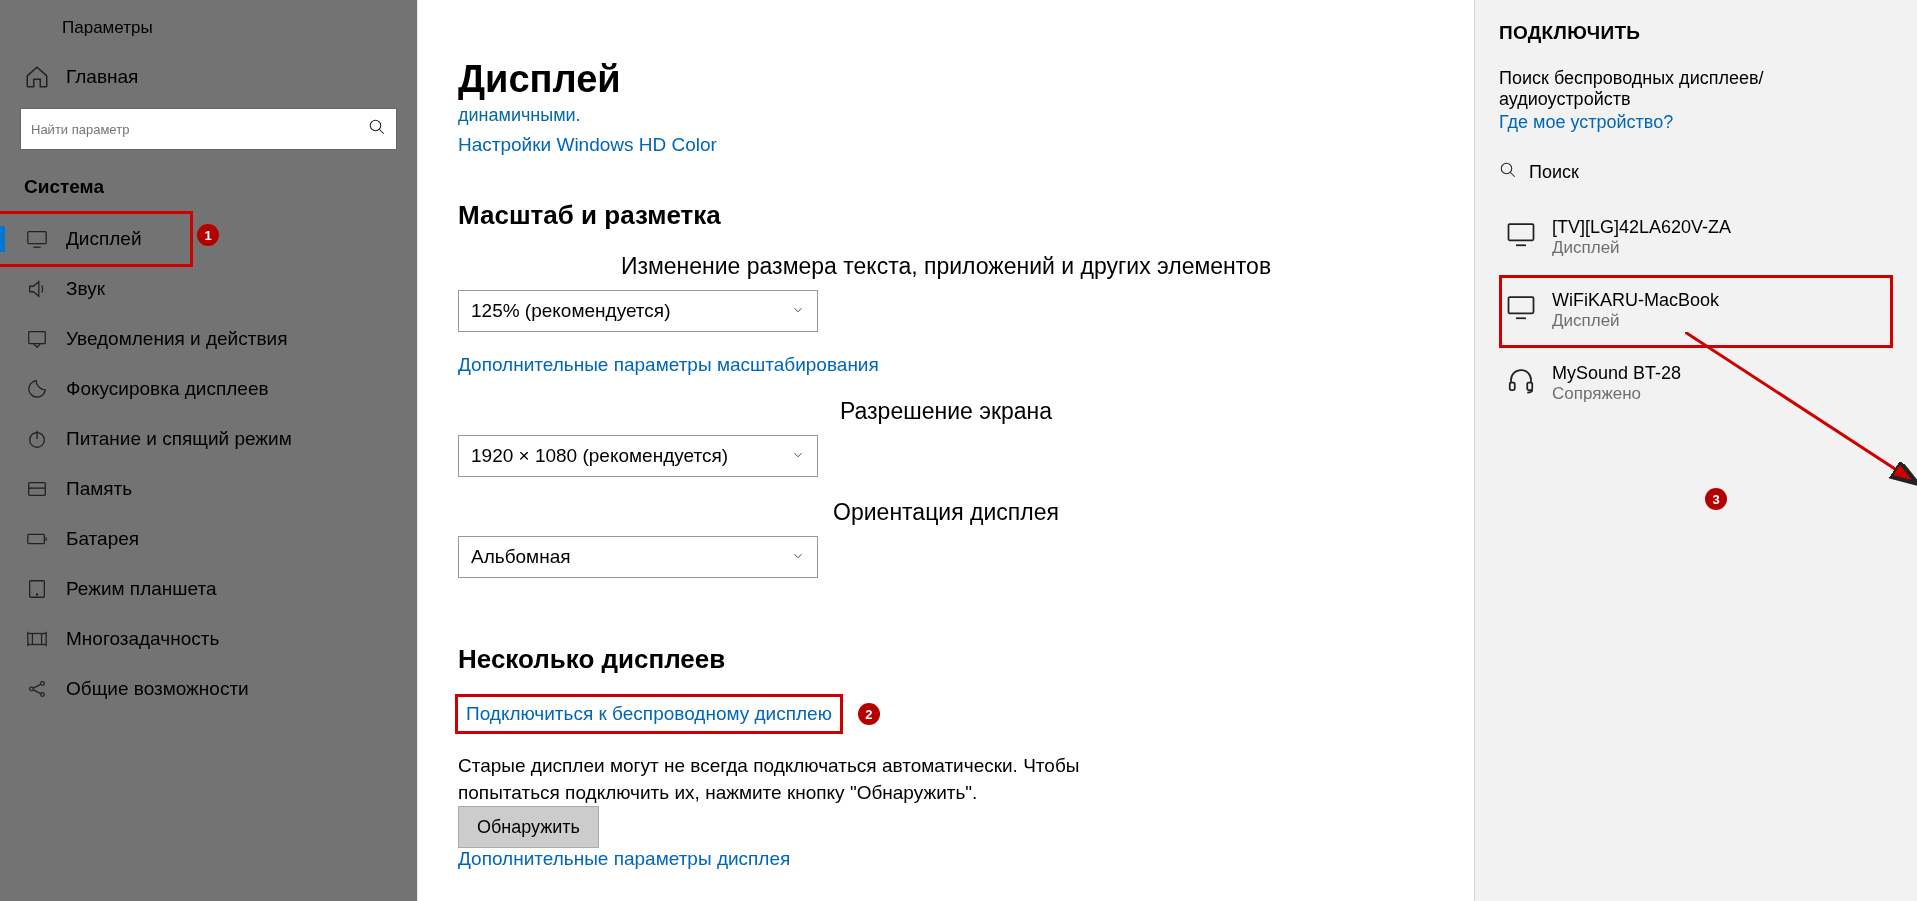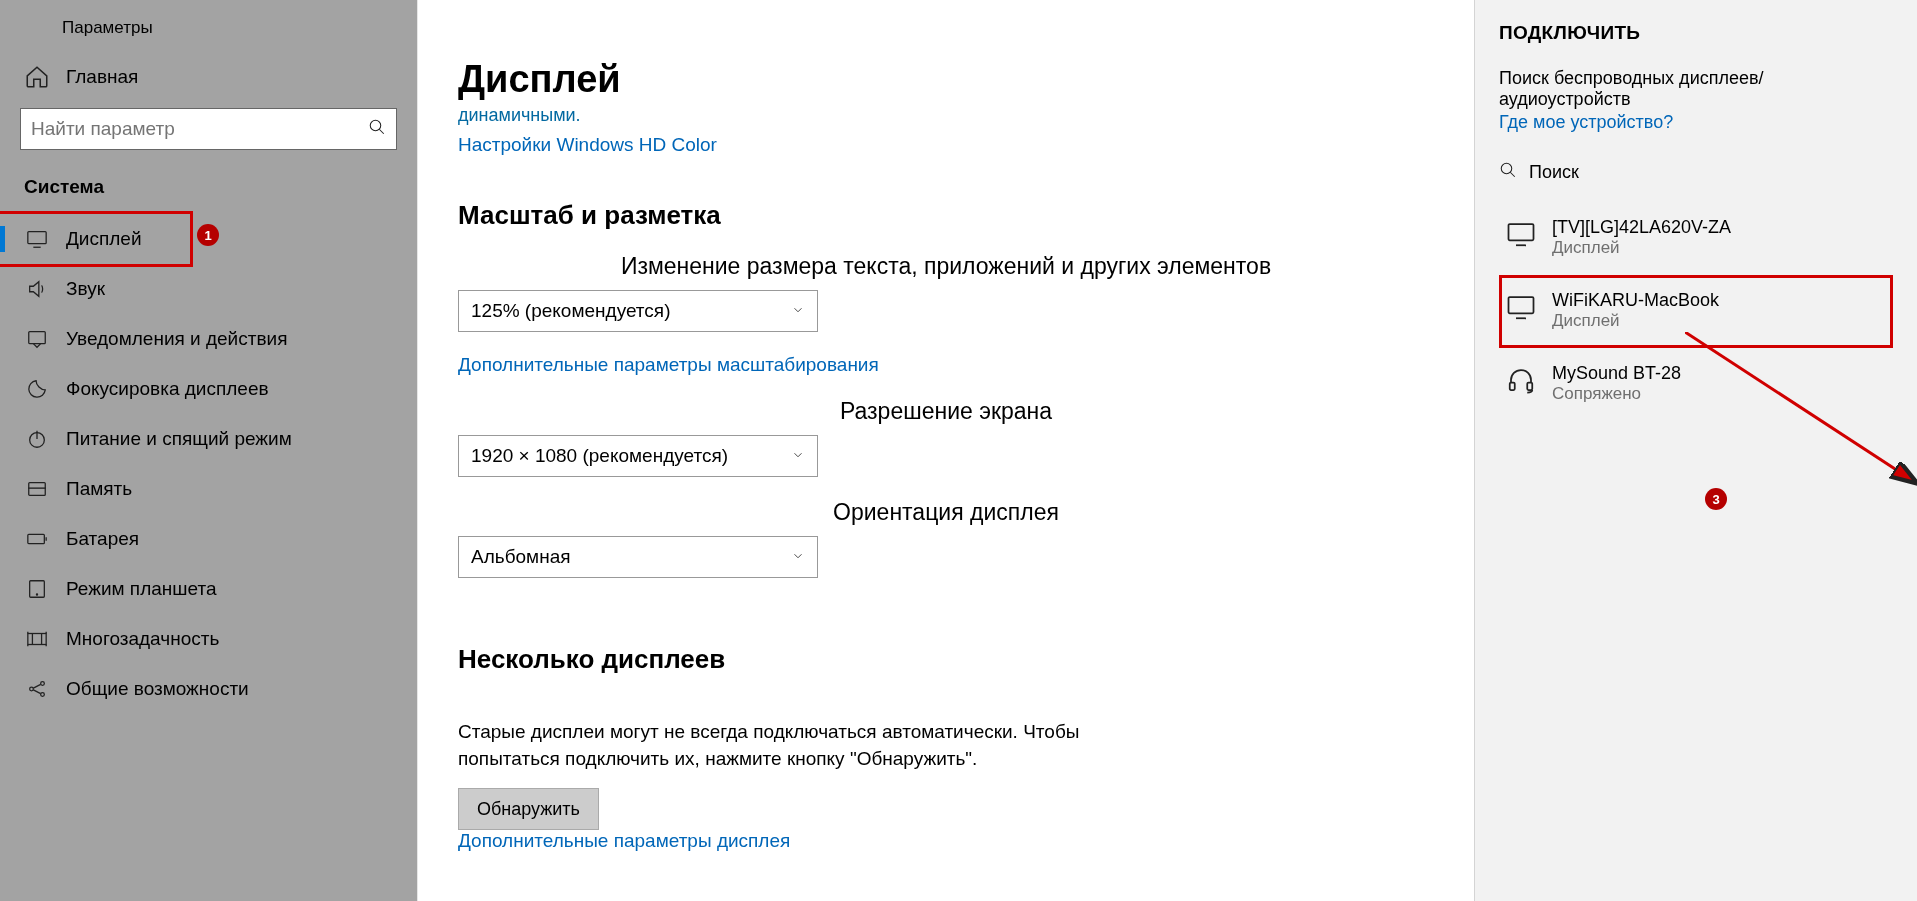--- a/index.html
+++ b/index.html
@@ -7,7 +7,7 @@
   .app { display: flex; height: 100%; }
 
   
-  .sidebar { width: 418px; padding: 12px 0 0 0; background: #a3a3a3; border-right: 1px solid #e6e6e6; }
+  .sidebar { width: 418px; padding: 12px 0 0 0; background: #737373; border-right: 1px solid #e6e6e6; }
   .sidebar .app-title { font-size: 17px; padding: 6px 20px 22px 62px; }
   .sidebar .home { display: flex; align-items: center; gap: 16px; padding: 4px 24px 18px 24px; font-size: 19px; }
   .sidebar .ico { width: 26px; display: flex; align-items: center; justify-content: center; }

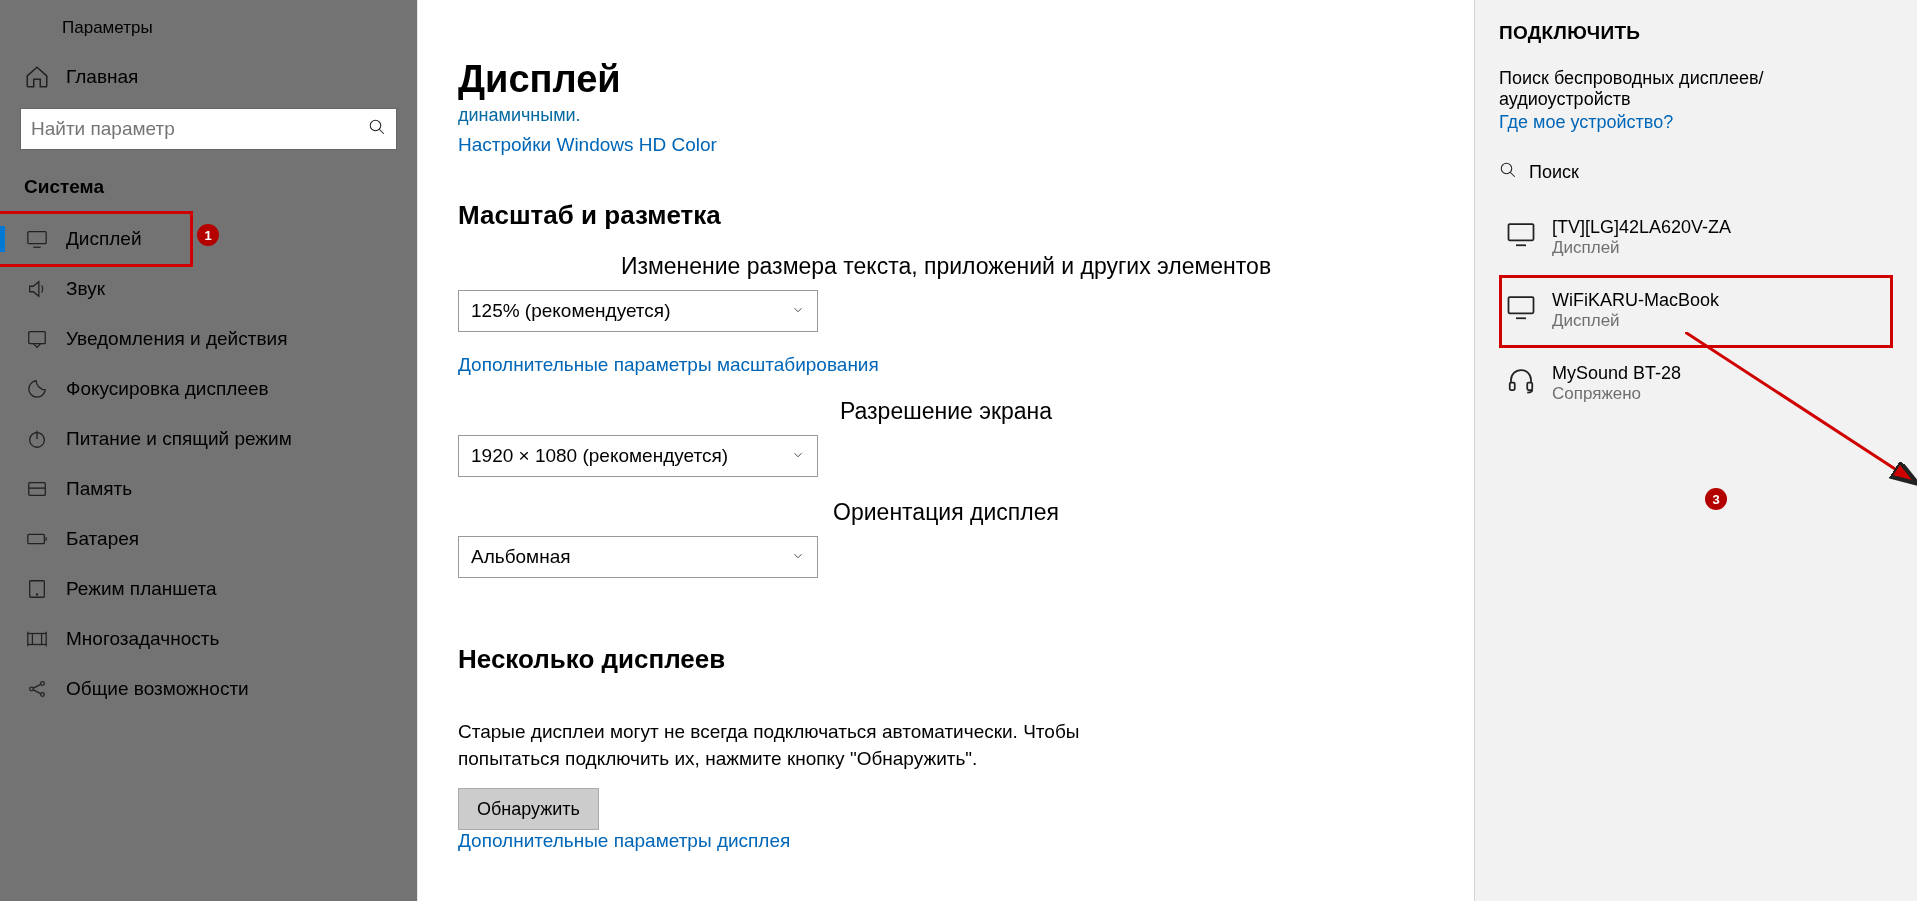--- a/index.html
+++ b/index.html
@@ -12,7 +12,7 @@
   .sidebar .home { display: flex; align-items: center; gap: 16px; padding: 4px 24px 18px 24px; font-size: 19px; }
   .sidebar .ico { width: 26px; display: flex; align-items: center; justify-content: center; }
   .search-box { margin: 0 20px 26px 20px; border: 1px solid #666; background: #fff; display: flex; align-items: center; height: 42px; padding: 0 10px; }
-  .search-box input { flex: 1; border: none; outline: none; font-size: 19px; background: transparent; }
+  .search-box input { flex: 1; border: none; outline: none; font-size: 13px; background: transparent; }
   .search-box .s-icon { color: #555; }
   .section-header { font-weight: 600; font-size: 19px; padding: 0 24px 16px 24px; }
   .nav-item { display: flex; align-items: center; gap: 16px; padding: 14px 24px; font-size: 19px; cursor: pointer; position: relative; }

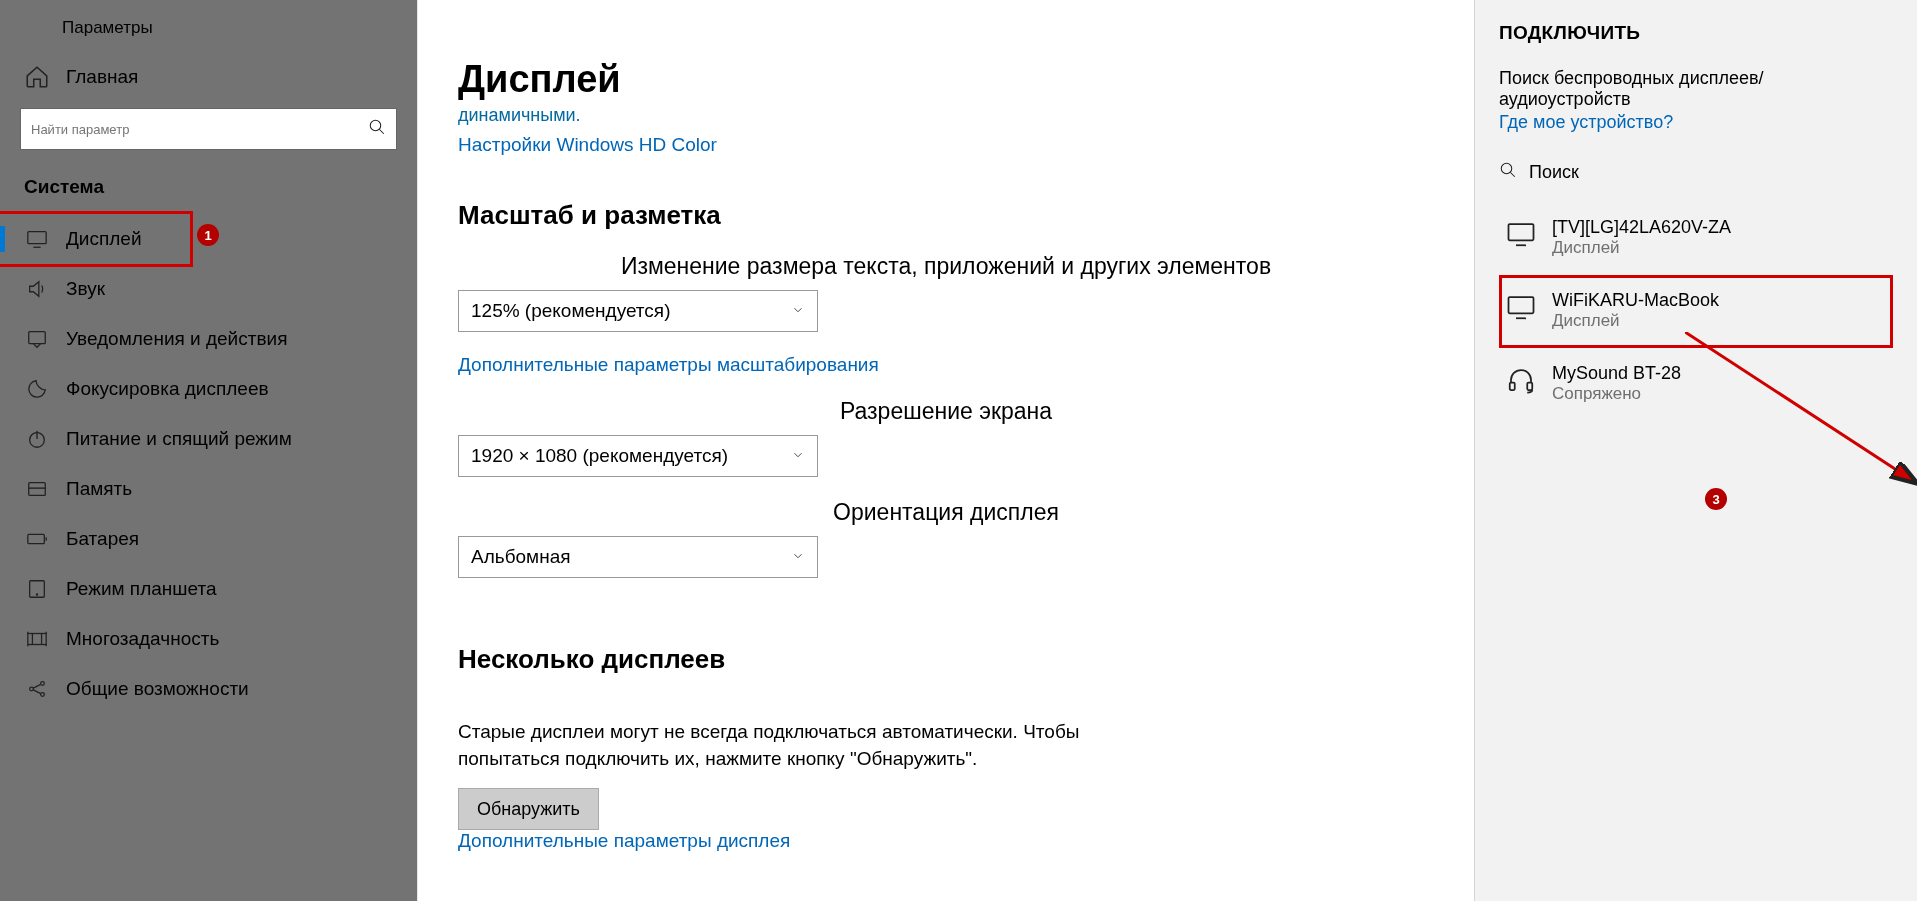--- a/index.html
+++ b/index.html
@@ -229,6 +229,12 @@
 
     <h2>Несколько дисплеев</h2>
 
+    <div style="display:flex;align-items:center;">
+      <span class="link-box hl">
+        <span class="link">Подключиться к беспроводному дисплею</span>
+      </span>
+      <span class="badge badge-inline">2</span>
+    </div>
 
     <div class="para" style="margin-top:22px;">Старые дисплеи могут не всегда подключаться автоматически. Чтобы попытаться подключить их, нажмите кнопку "Обнаружить".</div>
     <div class="btn">

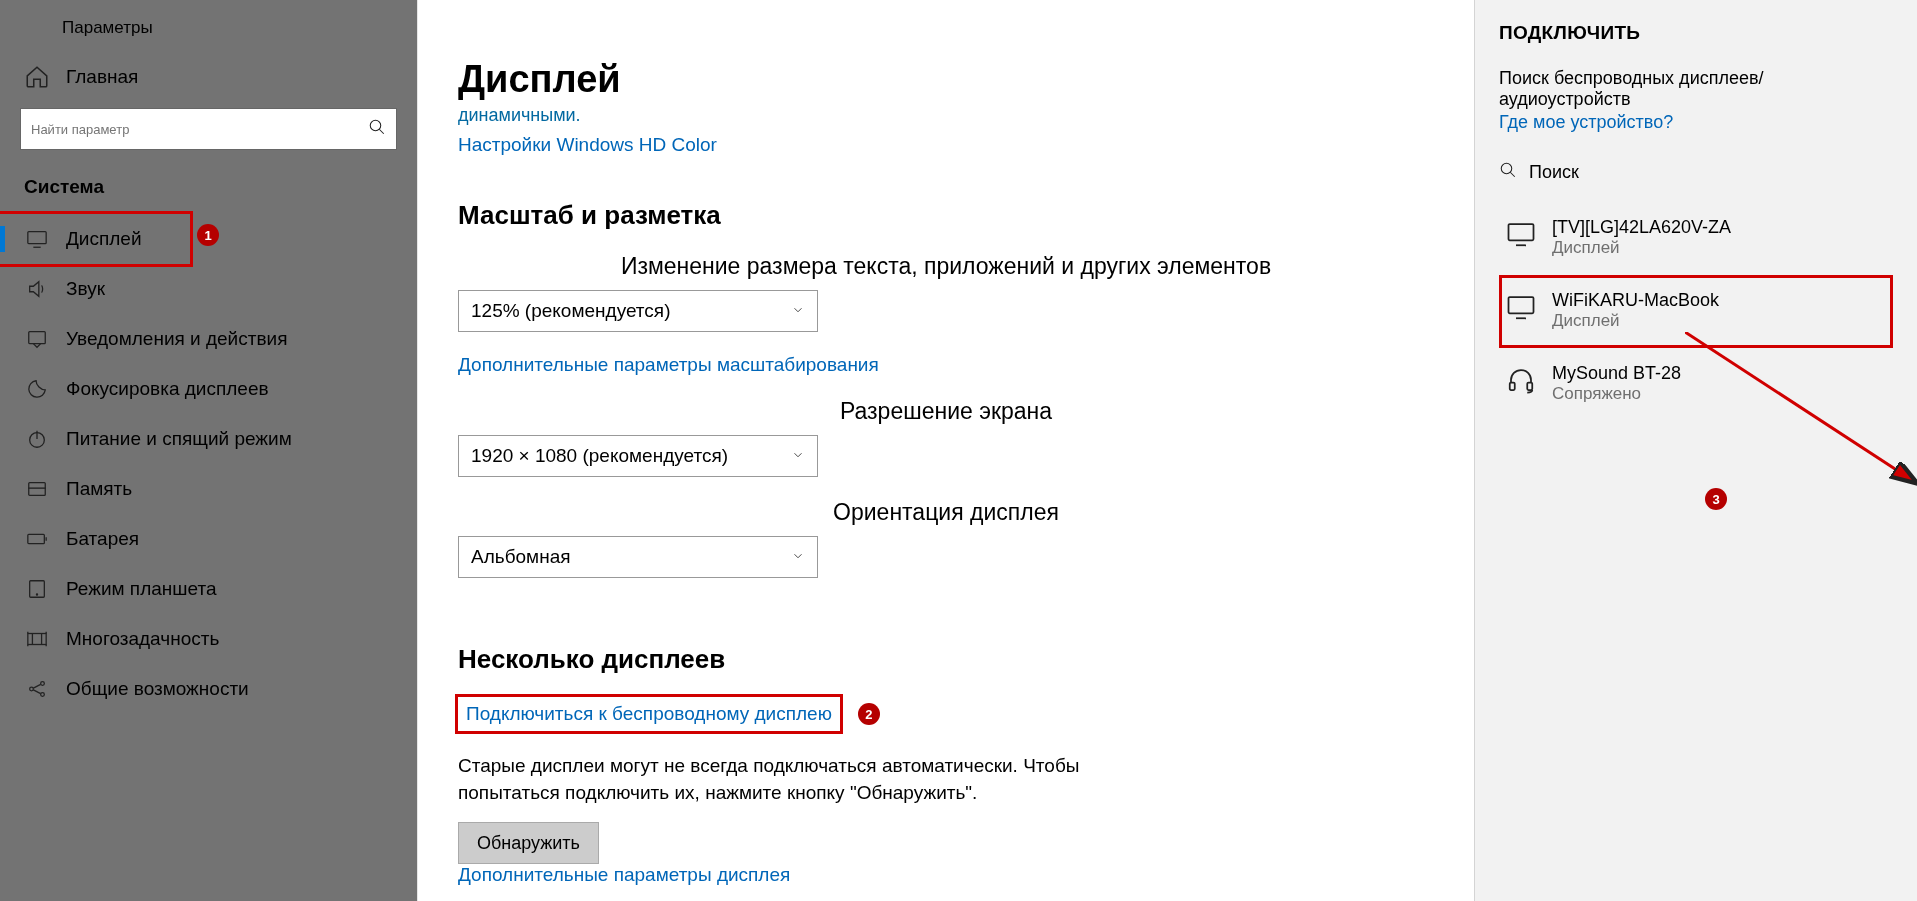--- a/index.html
+++ b/index.html
@@ -35,7 +35,7 @@
   .select { width: 360px; height: 42px; border: 1px solid #999; background: #fff; display: flex; align-items: center; justify-content: space-between; padding: 0 12px; font-size: 19px; margin-bottom: 22px; cursor: pointer; }
   .select .chev { color: #555; }
   .para { font-size: 19px; line-height: 1.4; max-width: 700px; }
-  .btn { display: inline-flex; align-items: center; justify-content: center; background: #ccc; border: 1px solid #aaa; height: 42px; padding: 0 18px; font-size: 18px; margin-top: 16px; cursor: pointer; text-align: center; }
+  .btn { display: inline-flex; align-items: center; justify-content: center; background: #ccc; border: 1px solid #aaa; height: 42px; padding: 0 18px; font-size: 18px; cursor: pointer; text-align: center; }
   .link-box { display: inline-block; padding: 6px 8px; }
   .link-box.hl { outline: 3px solid #d00000; }
   .main .badge-inline { margin-left: 18px; vertical-align: middle; }

